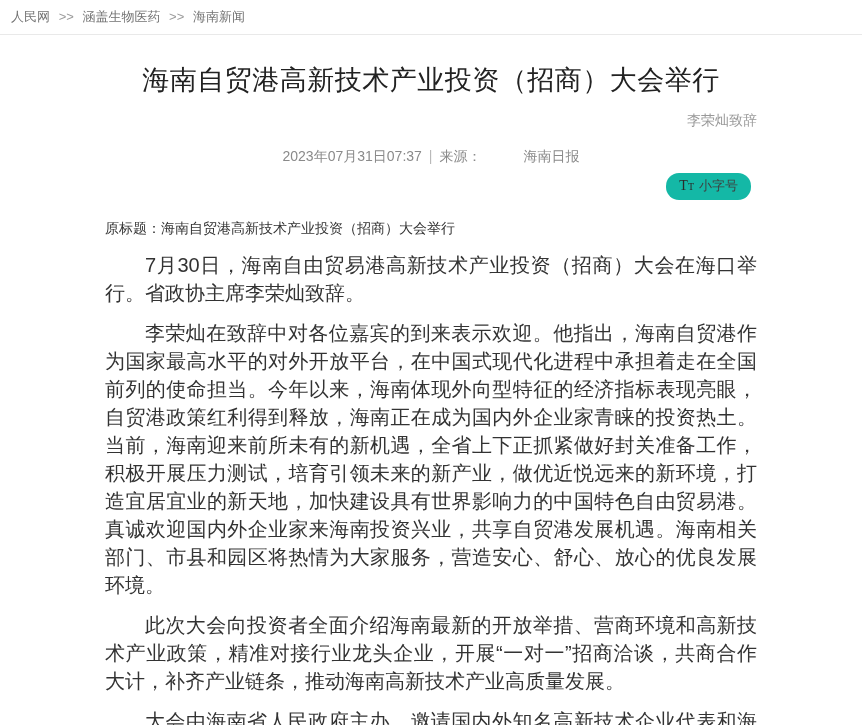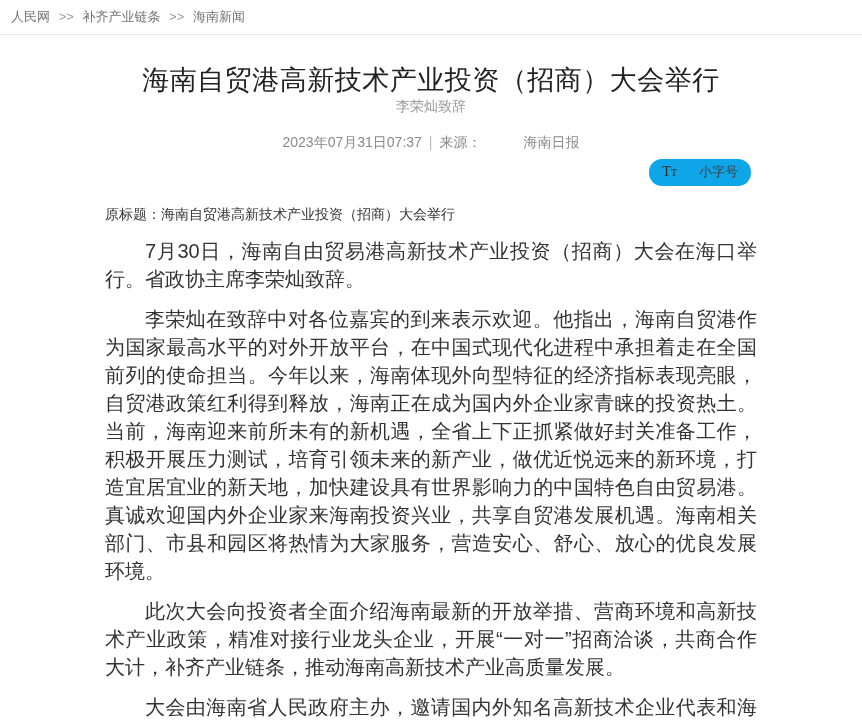--- a/index.html
+++ b/index.html
@@ -122,7 +122,7 @@
   <div class="breadcrumb">
     <a class="crumb">人民网</a>
     <span class="sep">&gt;&gt;</span>
-    <a class="crumb">补齐产业链条</a>
+    <a class="crumb">涵盖生物医药</a>
     <span class="sep">&gt;&gt;</span>
     <a class="crumb">海南新闻</a>
   </div>

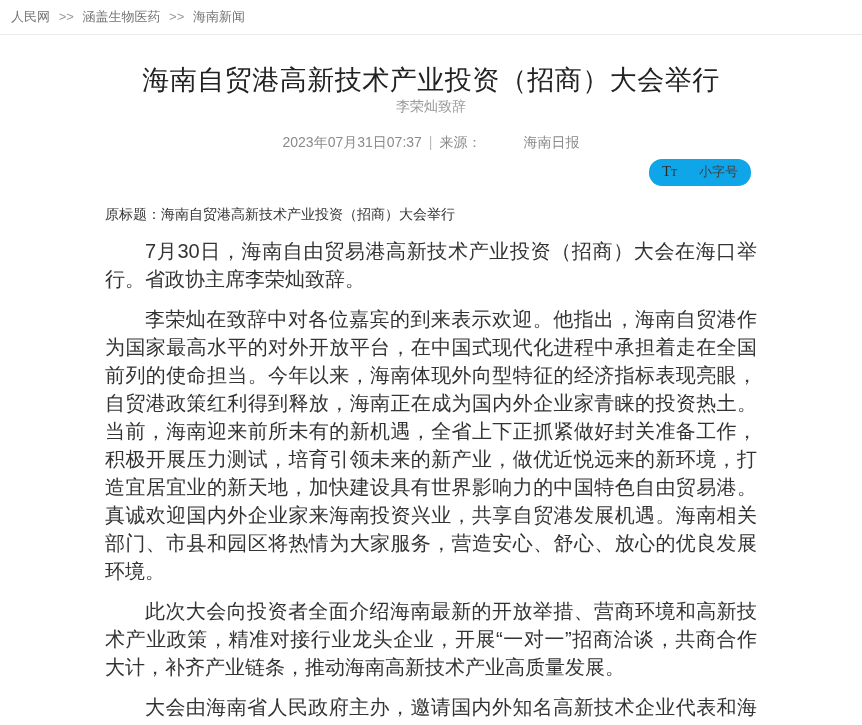--- a/index.html
+++ b/index.html
@@ -49,9 +49,10 @@
     letter-spacing: 0.5px;
   }
   .subtitle {
+    margin-top: 14px;
     font-size: 14px;
     color: #999999;
-    text-align: center;
+    text-align: right;
   }
   .meta {
     margin-top: 18px;

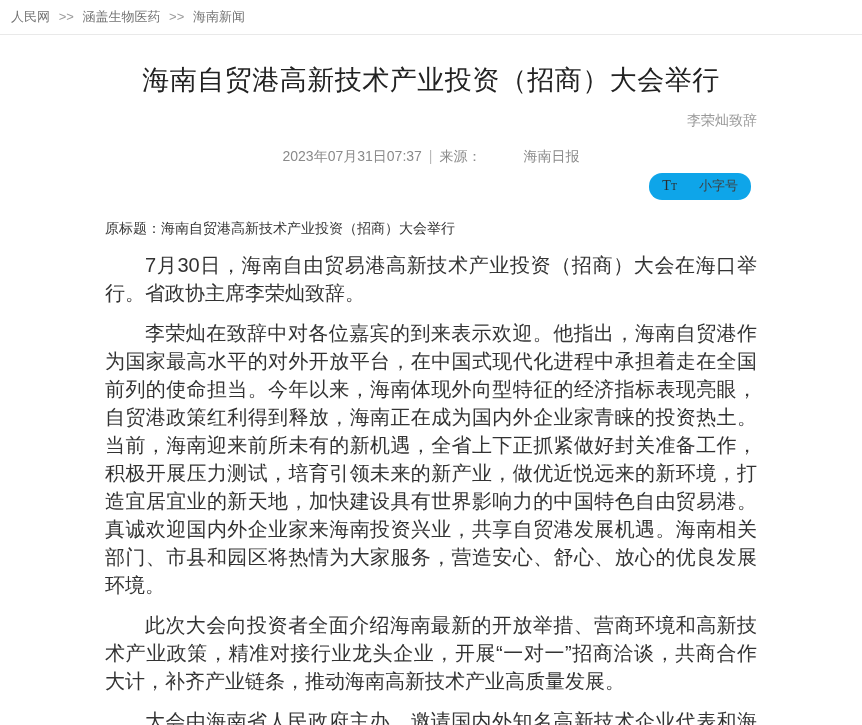--- a/index.html
+++ b/index.html
@@ -79,8 +79,8 @@
   .fontsize-pill {
     display: inline-flex;
     align-items: center;
-    gap: 22px;
-    background: #0ea5e9;
+    gap: 5px;
+    background: #14b8a6;
     border: none;
     border-radius: 13px;
     padding: 4px 13px 5px;

